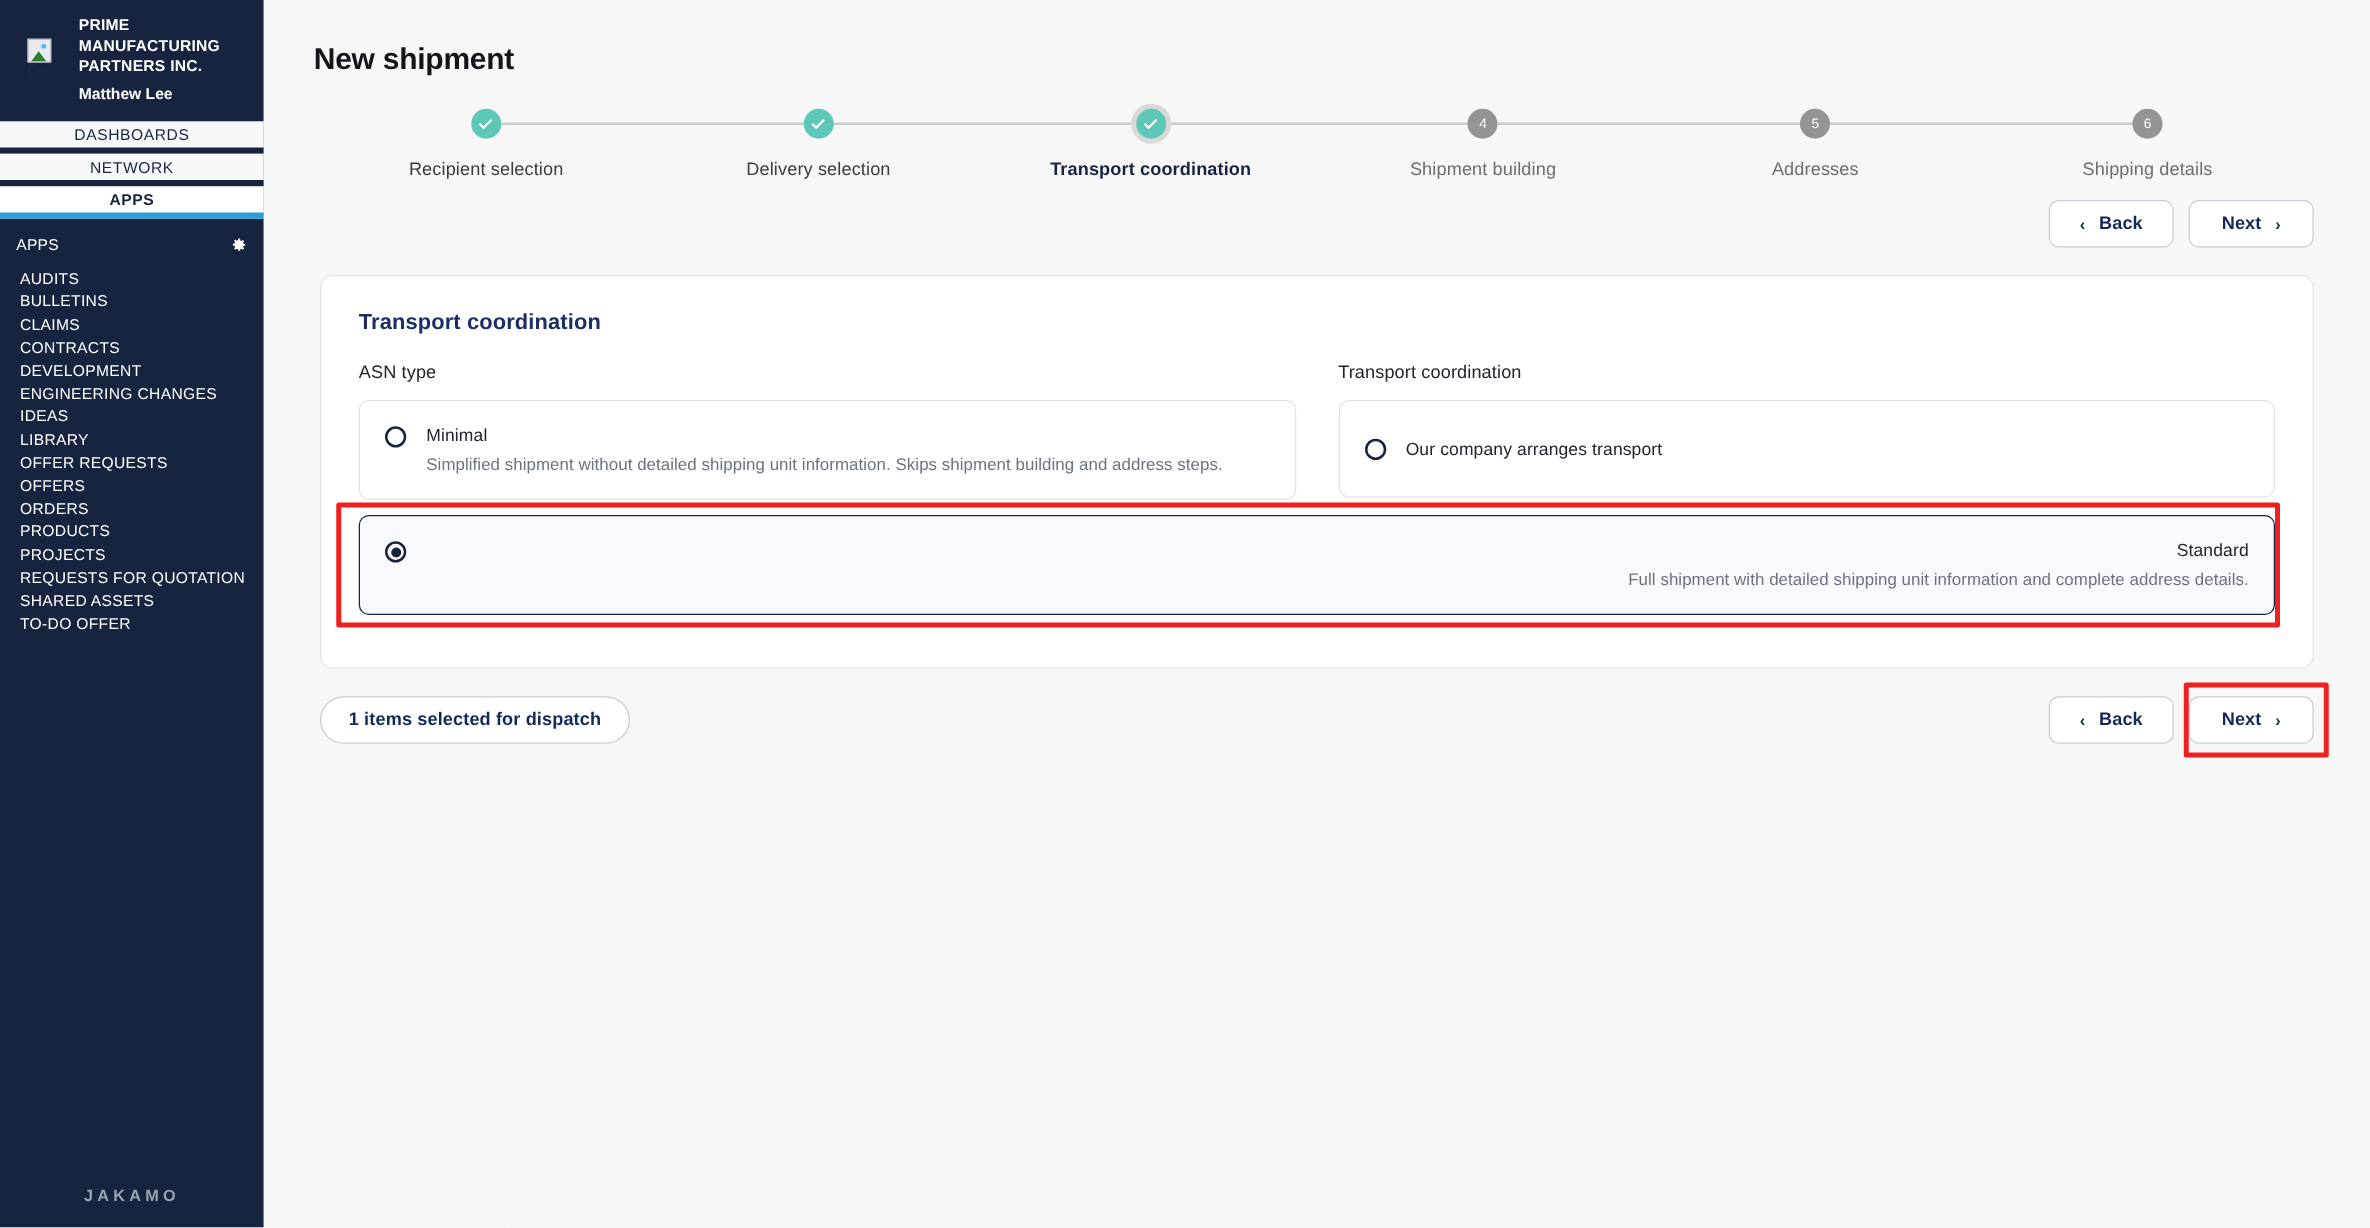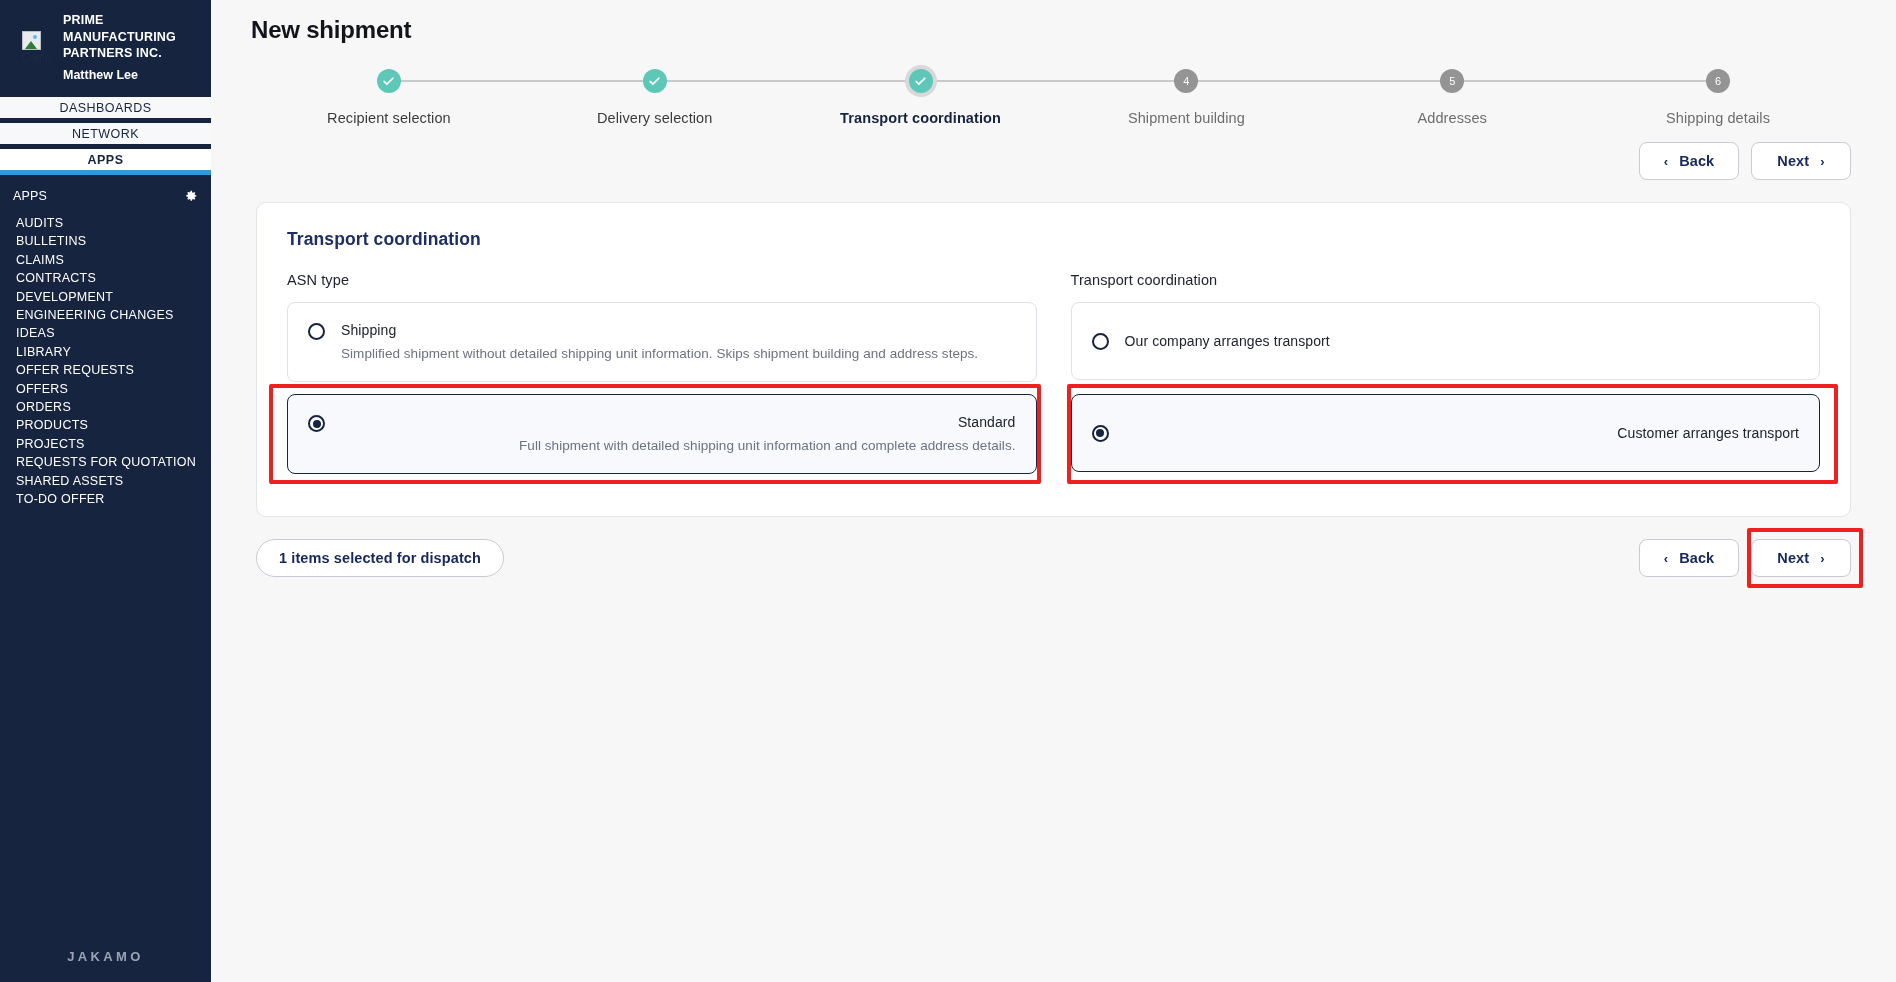--- a/index.html
+++ b/index.html
@@ -120,7 +120,7 @@
     font-size: 24px;
     font-weight: 700;
     color: #13151a;
-    padding: 16px 0 0 40px;
+    padding: 34px 0 0 40px;
     letter-spacing: -.2px;
   }
 

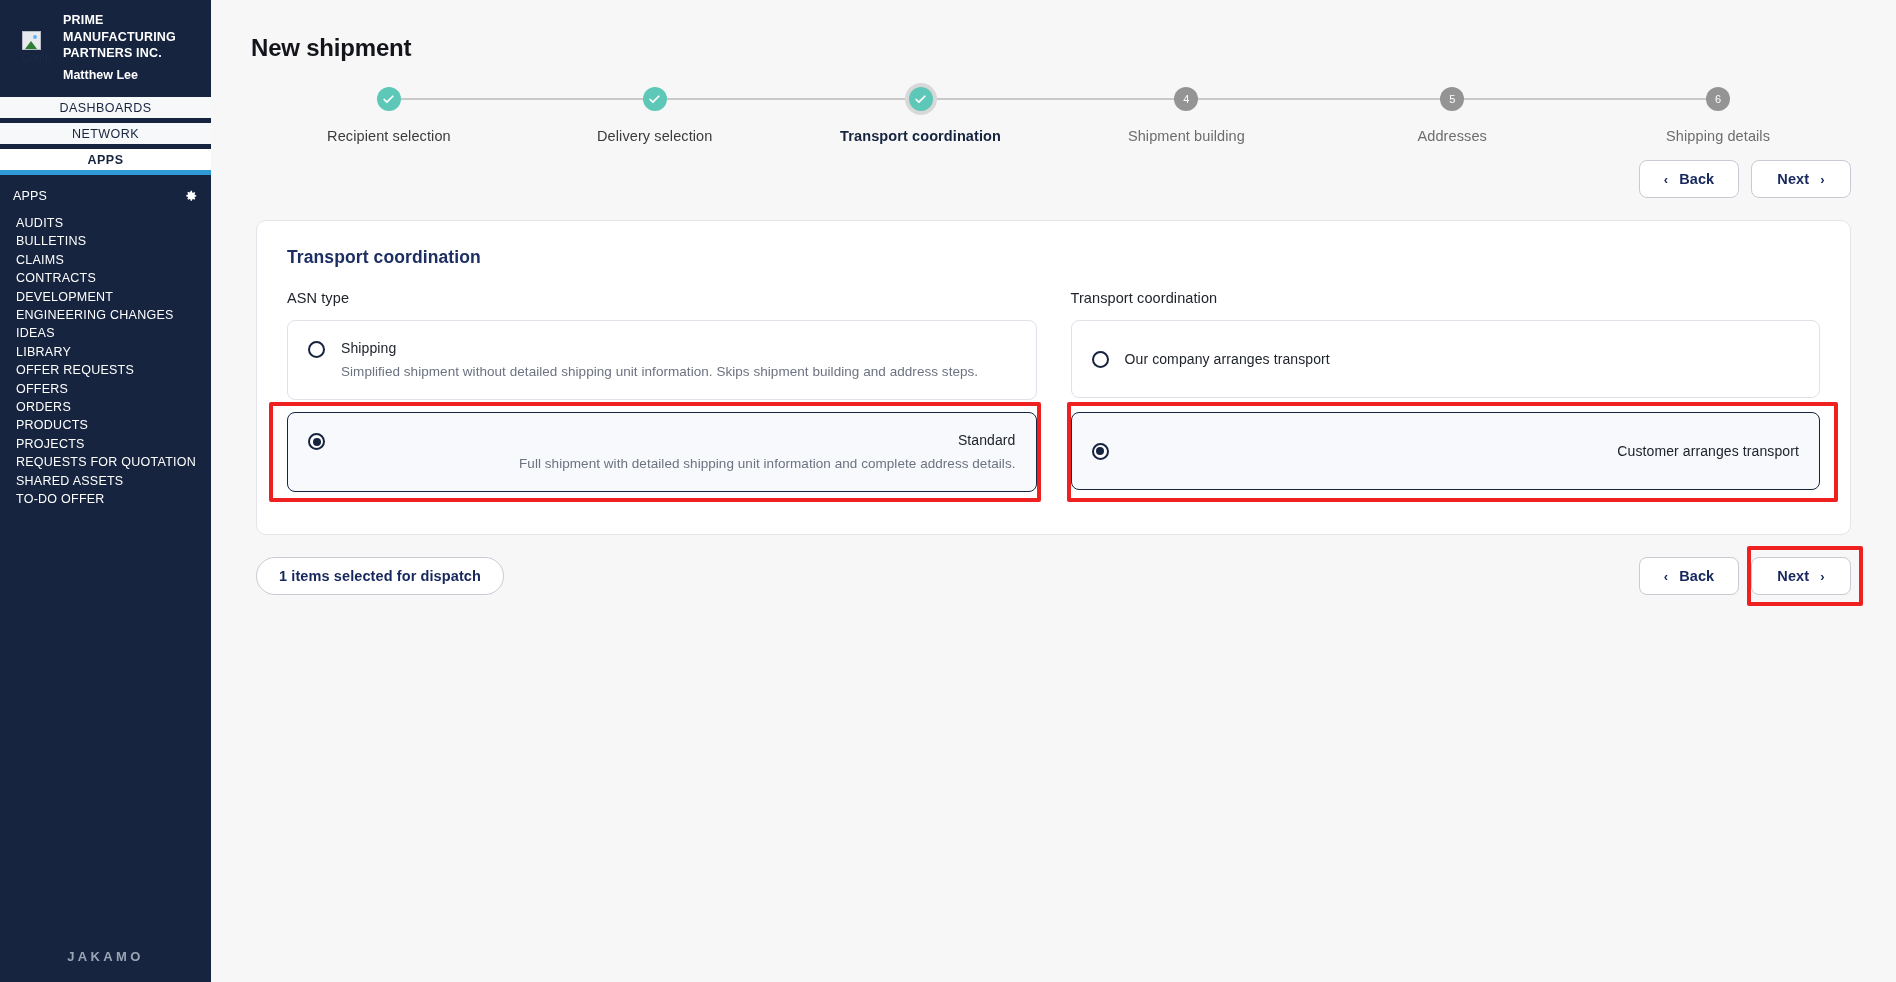--- a/index.html
+++ b/index.html
@@ -476,7 +476,7 @@
         <div class="opt">
           <span class="radio"></span>
           <span class="opt-text">
-            <span class="opt-title">Shipping</span>
+            <span class="opt-title">Minimal</span>
             <span class="opt-desc" style="display:block">Simplified shipment without detailed shipping unit information. Skips shipment building and address steps.</span>
           </span>
         </div>

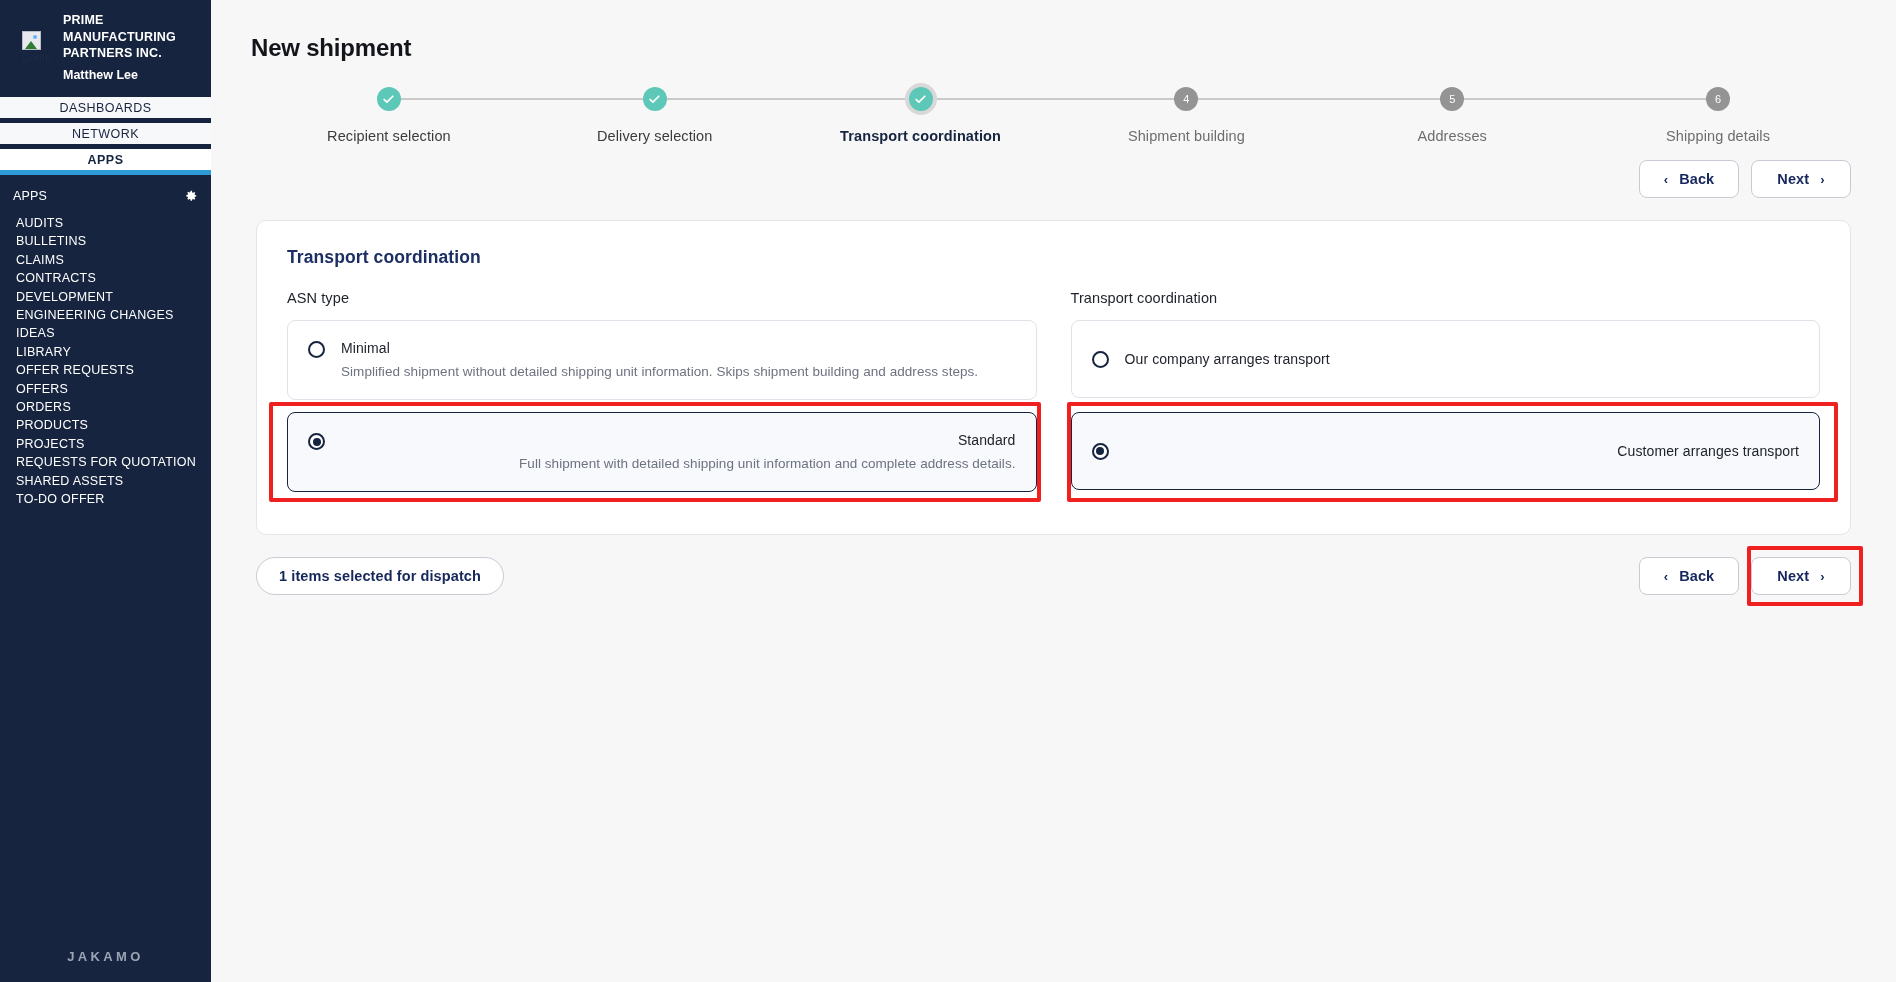--- a/index.html
+++ b/index.html
@@ -502,15 +502,6 @@
           </span>
         </div>
       </div>
-      <div class="col">
-        <div class="hl-box hl-right"></div>
-        <div class="opt selected tall inline">
-          <span class="radio checked"></span>
-          <span class="opt-text">
-            <span class="opt-title">Customer arranges transport</span>
-          </span>
-        </div>
-      </div>
     </div>
   </section>
 

